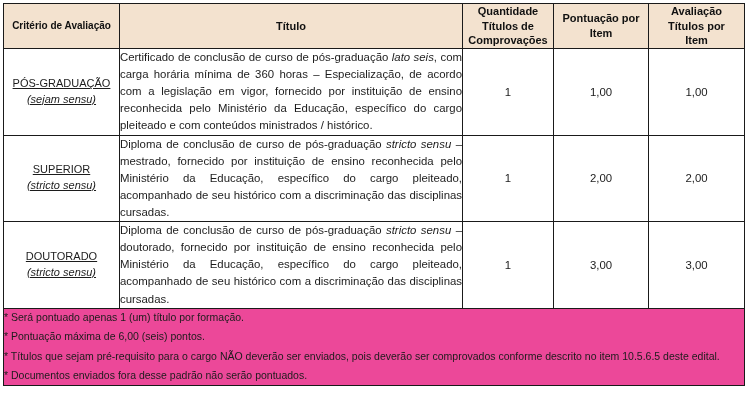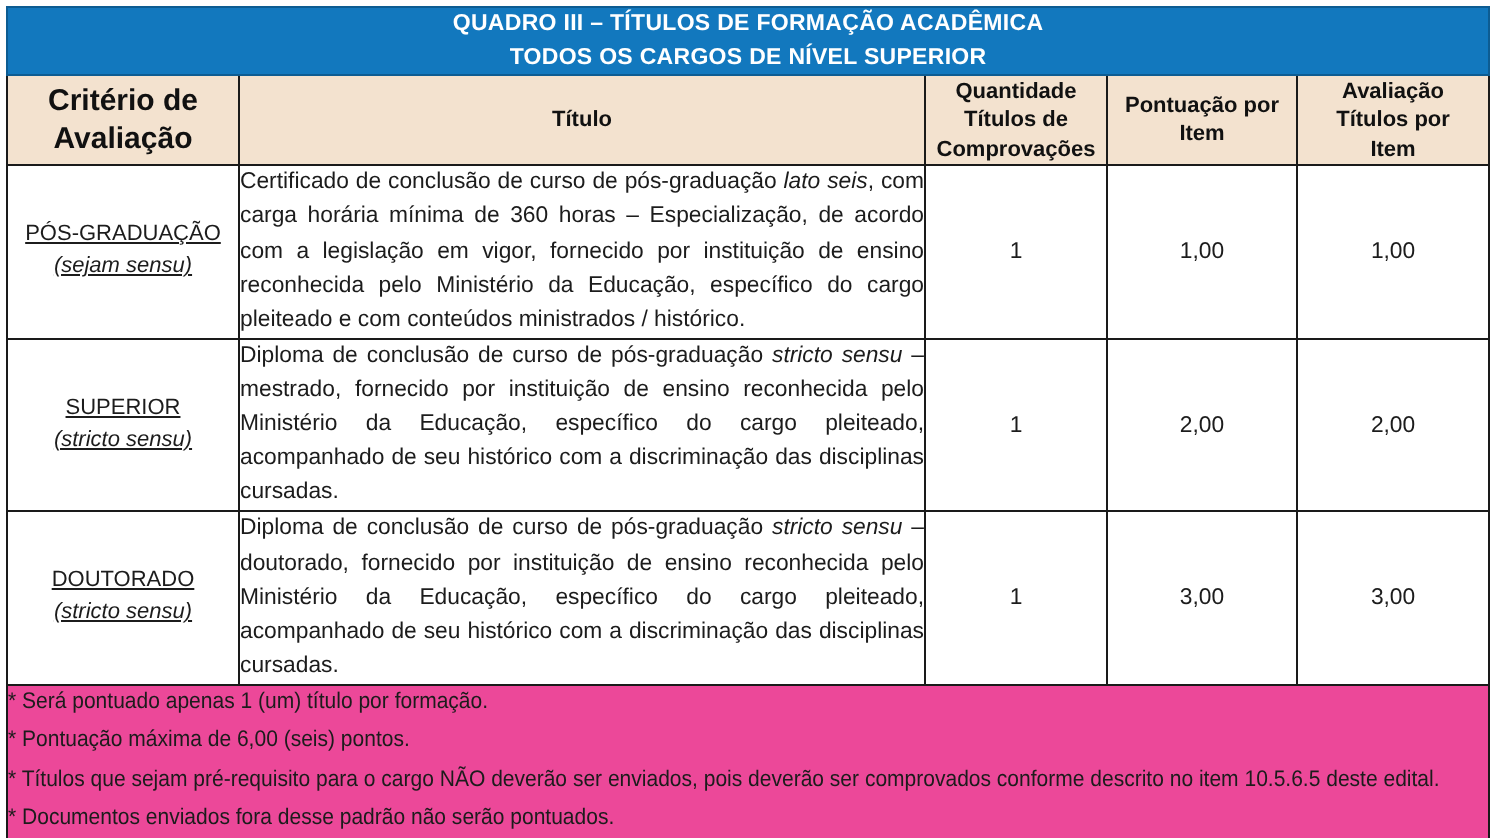--- a/index.html
+++ b/index.html
@@ -123,12 +123,6 @@
 
     <thead>
       <tr>
-        <th class="banner" colspan="5">
-          <span class="l1">QUADRO III – TÍTULOS DE FORMAÇÃO ACADÊMICA</span>
-          <span class="l2">TODOS OS CARGOS DE NÍVEL SUPERIOR</span>
-        </th>
-      </tr>
-      <tr>
         <th class="colhead crit">Critério de Avaliação</th>
         <th class="colhead">Título</th>
         <th class="colhead">

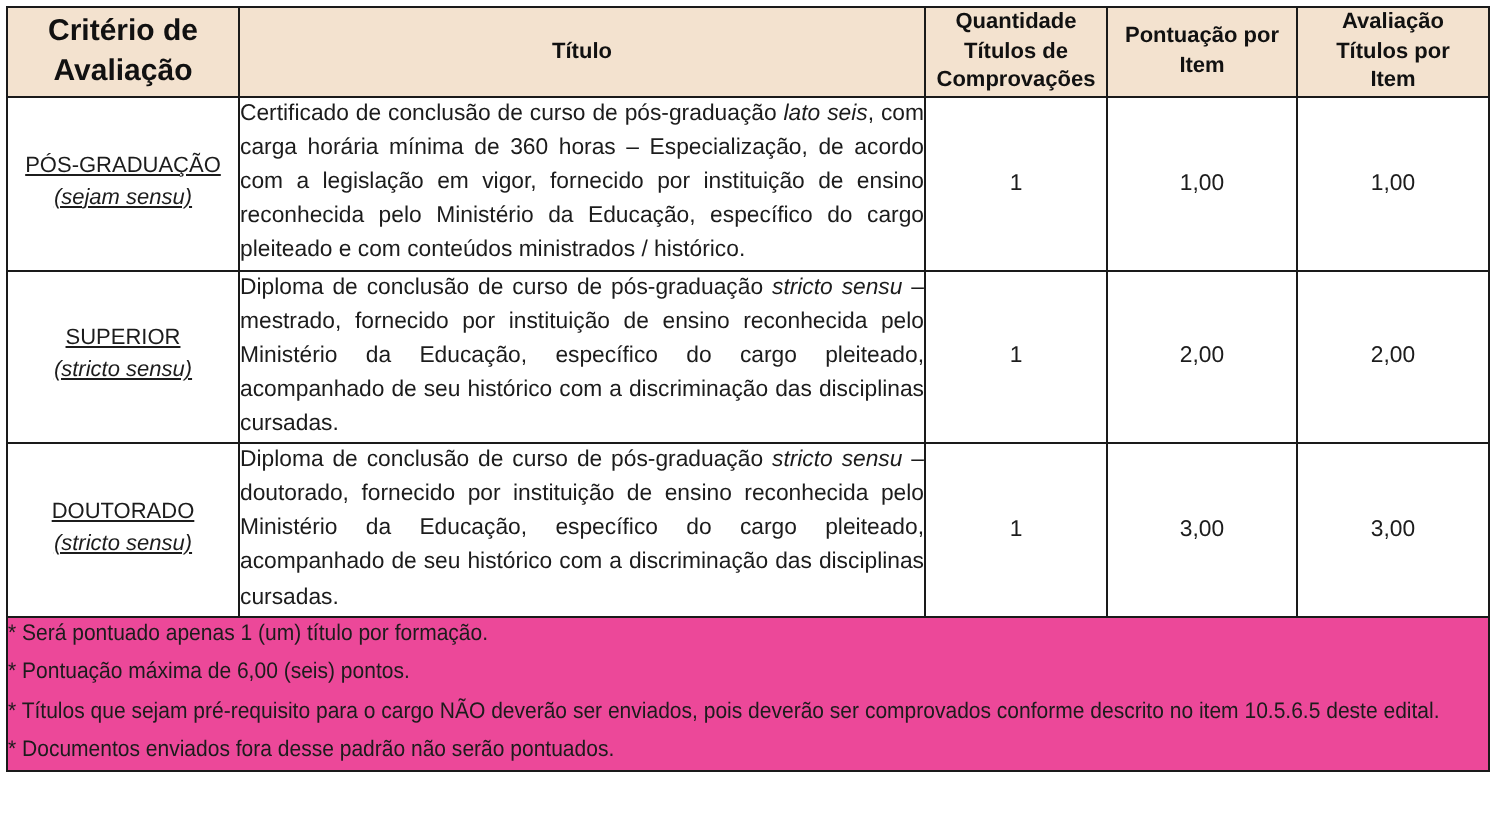--- a/index.html
+++ b/index.html
@@ -58,7 +58,7 @@
     padding: 5px 3px;
     height: 44px;
   }
-  .colhead.crit { font-size: 15px; margin-left: 36px; }
+  .colhead.crit { font-size: 10px; margin-left: 36px; }
 
   
   .crit-cell {

